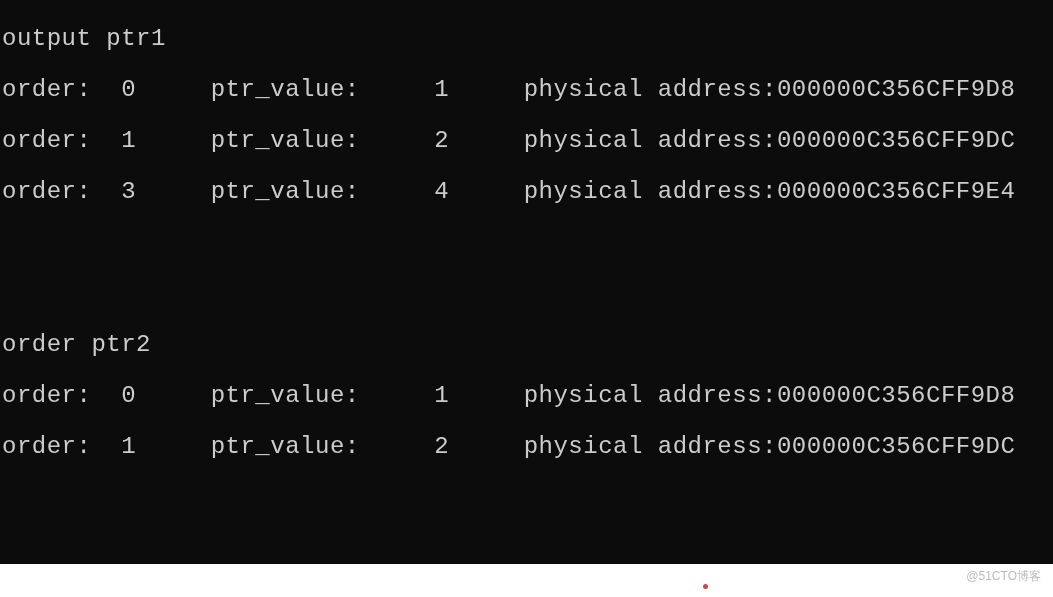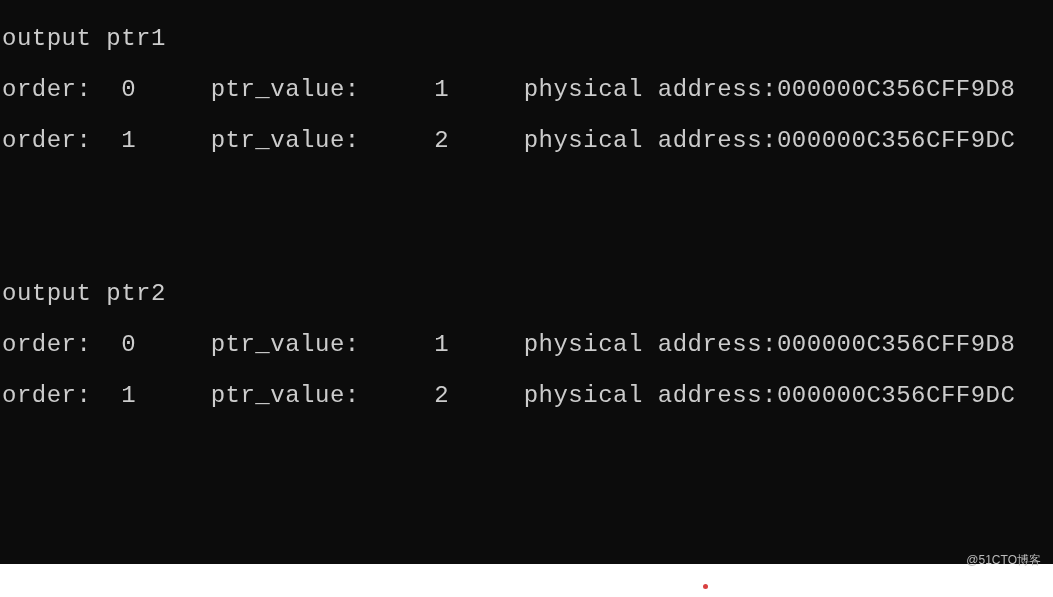--- a/index.html
+++ b/index.html
@@ -53,6 +53,7 @@
 <div>output ptr1</div>
 <div><span>order:</span>  <span>0</span>     <span>ptr_value:</span>     <span>1</span>     <span>physical address:</span><span>000000C356CFF9D8</span></div>
 <div><span>order:</span>  <span>1</span>     <span>ptr_value:</span>     <span>2</span>     <span>physical address:</span><span>000000C356CFF9DC</span></div>
+<div><span>order:</span>  <span>3</span>     <span>ptr_value:</span>     <span>4</span>     <span>physical address:</span><span>000000C356CFF9E4</span></div>
 <div class="blank"></div>
 <div class="blank"></div>
 <div>output ptr2</div>

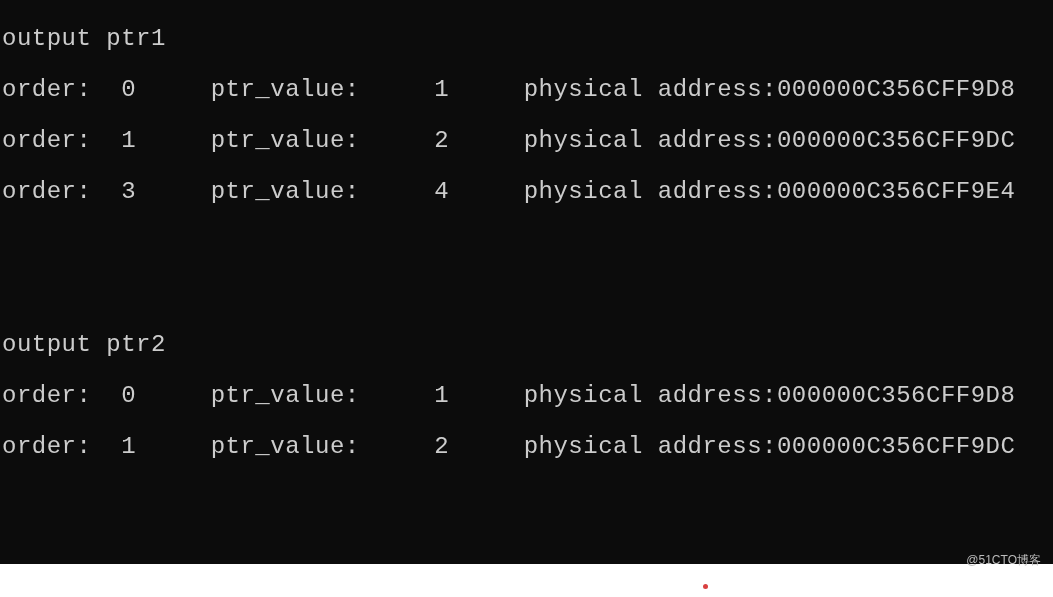--- a/index.html
+++ b/index.html
@@ -56,7 +56,7 @@
 <div><span>order:</span>  <span>3</span>     <span>ptr_value:</span>     <span>4</span>     <span>physical address:</span><span>000000C356CFF9E4</span></div>
 <div class="blank"></div>
 <div class="blank"></div>
-<div>output ptr2</div>
+<div>order ptr2</div>
 <div><span>order:</span>  <span>0</span>     <span>ptr_value:</span>     <span>1</span>     <span>physical address:</span><span>000000C356CFF9D8</span></div>
 <div><span>order:</span>  <span>1</span>     <span>ptr_value:</span>     <span>2</span>     <span>physical address:</span><span>000000C356CFF9DC</span></div>
 

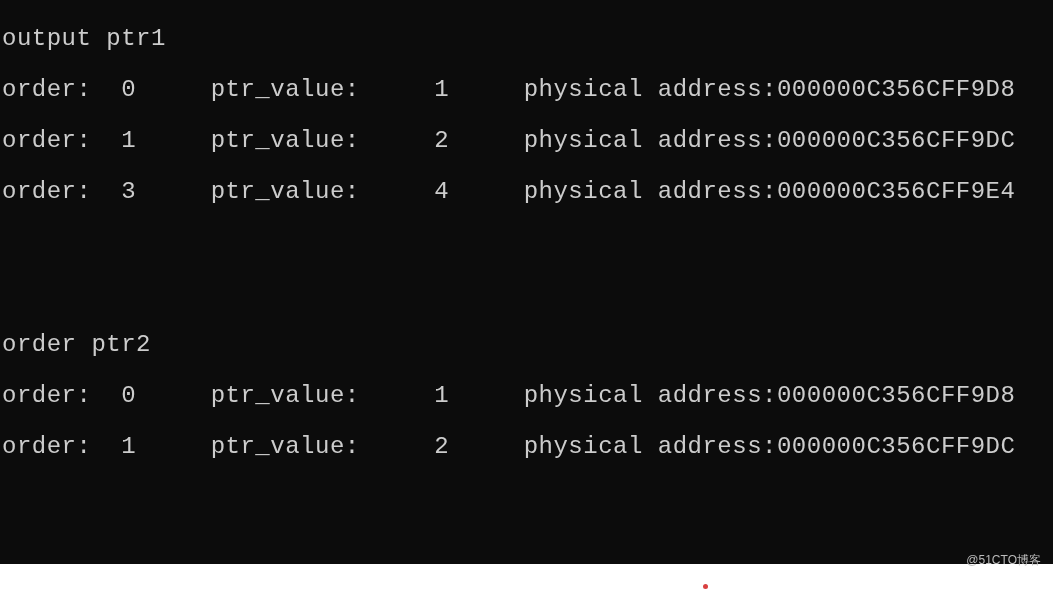--- a/index.html
+++ b/index.html
@@ -31,7 +31,7 @@
     .watermark {
       position: absolute;
       right: 12px;
-      bottom: 28px;
+      bottom: 12px;
       color: #bbbbbb;
       font-size: 12px;
       font-family: Arial, sans-serif;

